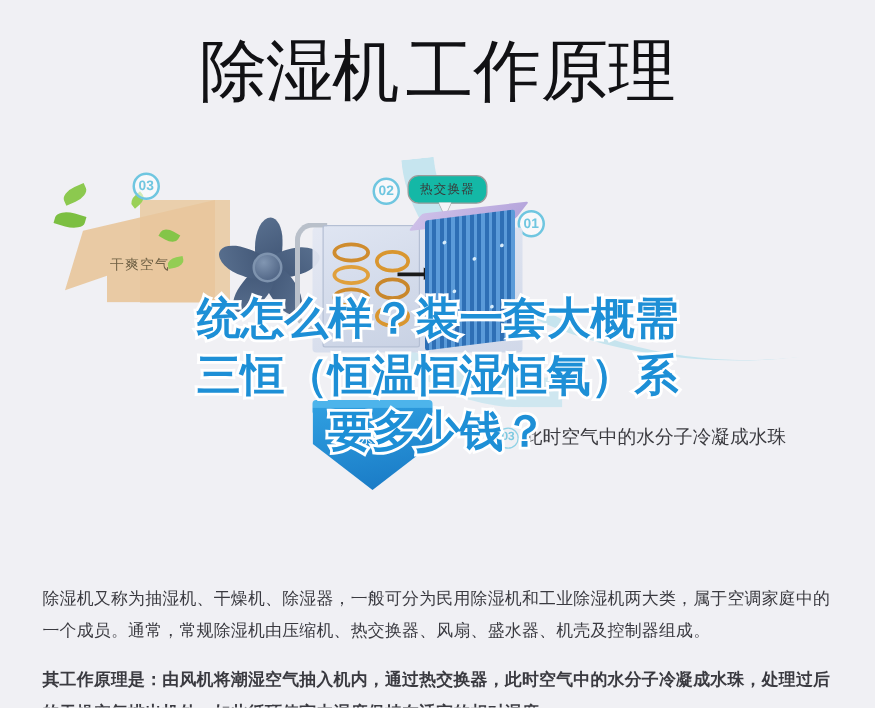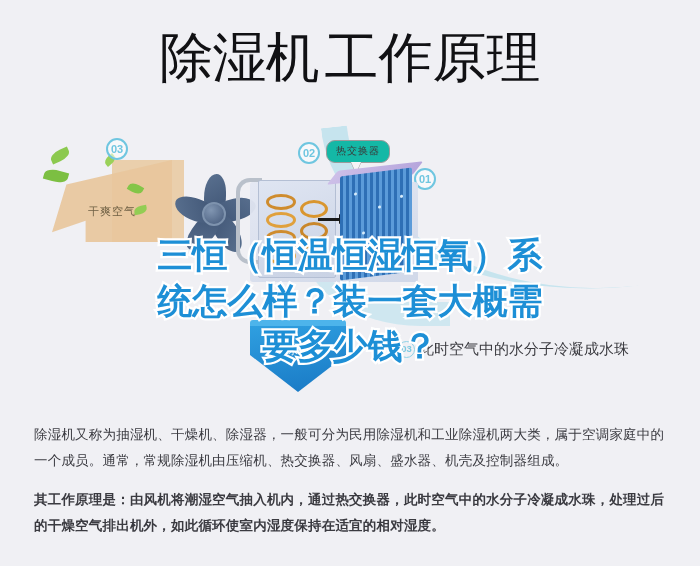--- a/index.html
+++ b/index.html
@@ -385,8 +385,8 @@
 </div>
 
 <div class="overlay">
+  <span class="overlay-line">统怎么样？装一套大概需</span>
   <span class="overlay-line">三恒（恒温恒湿恒氧）系</span>
-  <span class="overlay-line">统怎么样？装一套大概需</span>
   <span class="overlay-line">要多少钱？</span>
 </div>
 

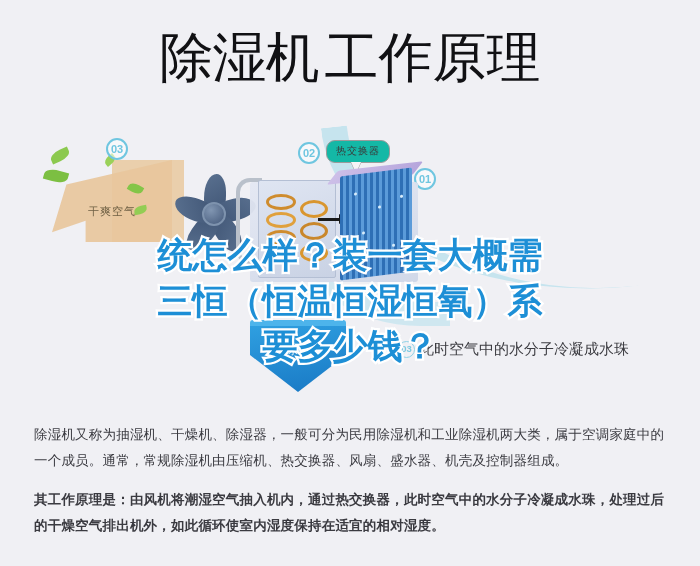--- a/index.html
+++ b/index.html
@@ -314,6 +314,7 @@
     color:#3a3a40;
     line-height:1.95;
     letter-spacing:.2px;
+    margin-top:44px;
   }
   .copy.p1{ top:422px; }
   .copy.p2{ top:487px;font-weight:bold; }

